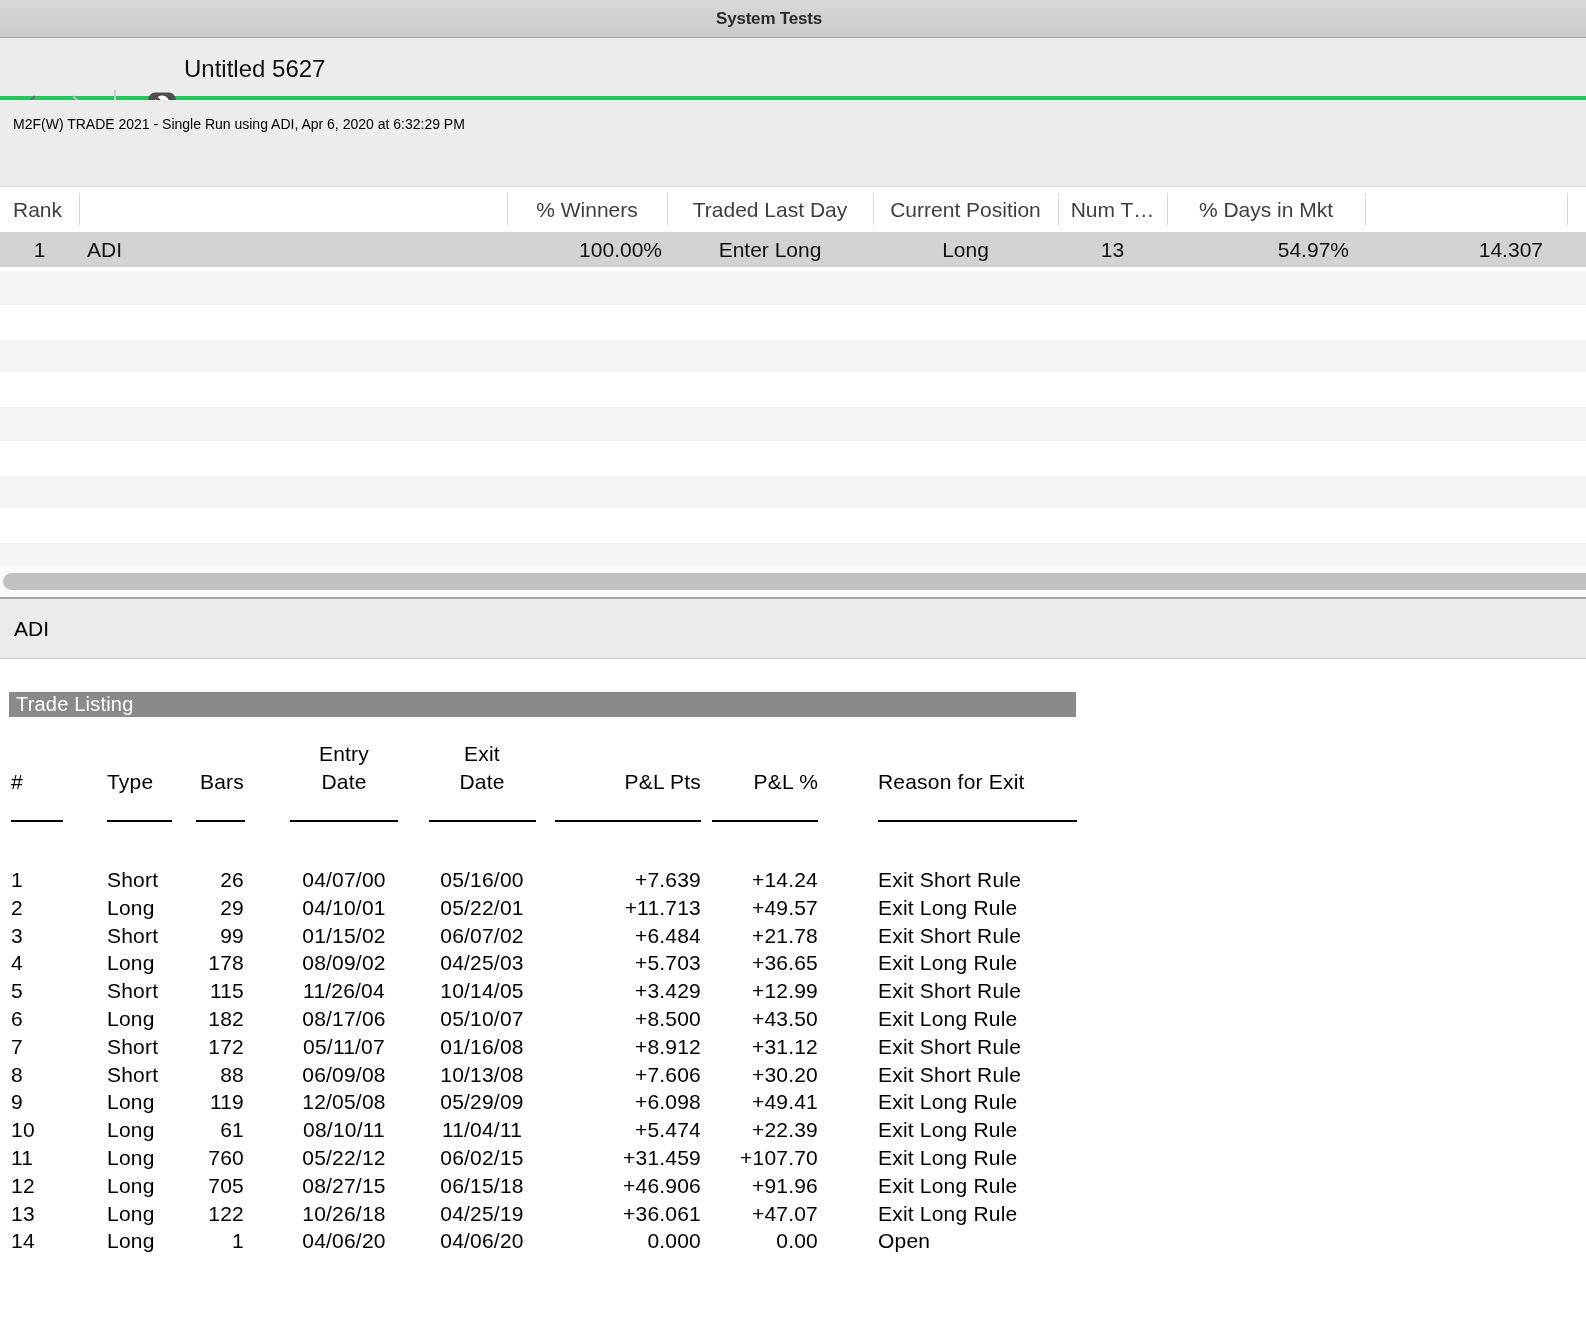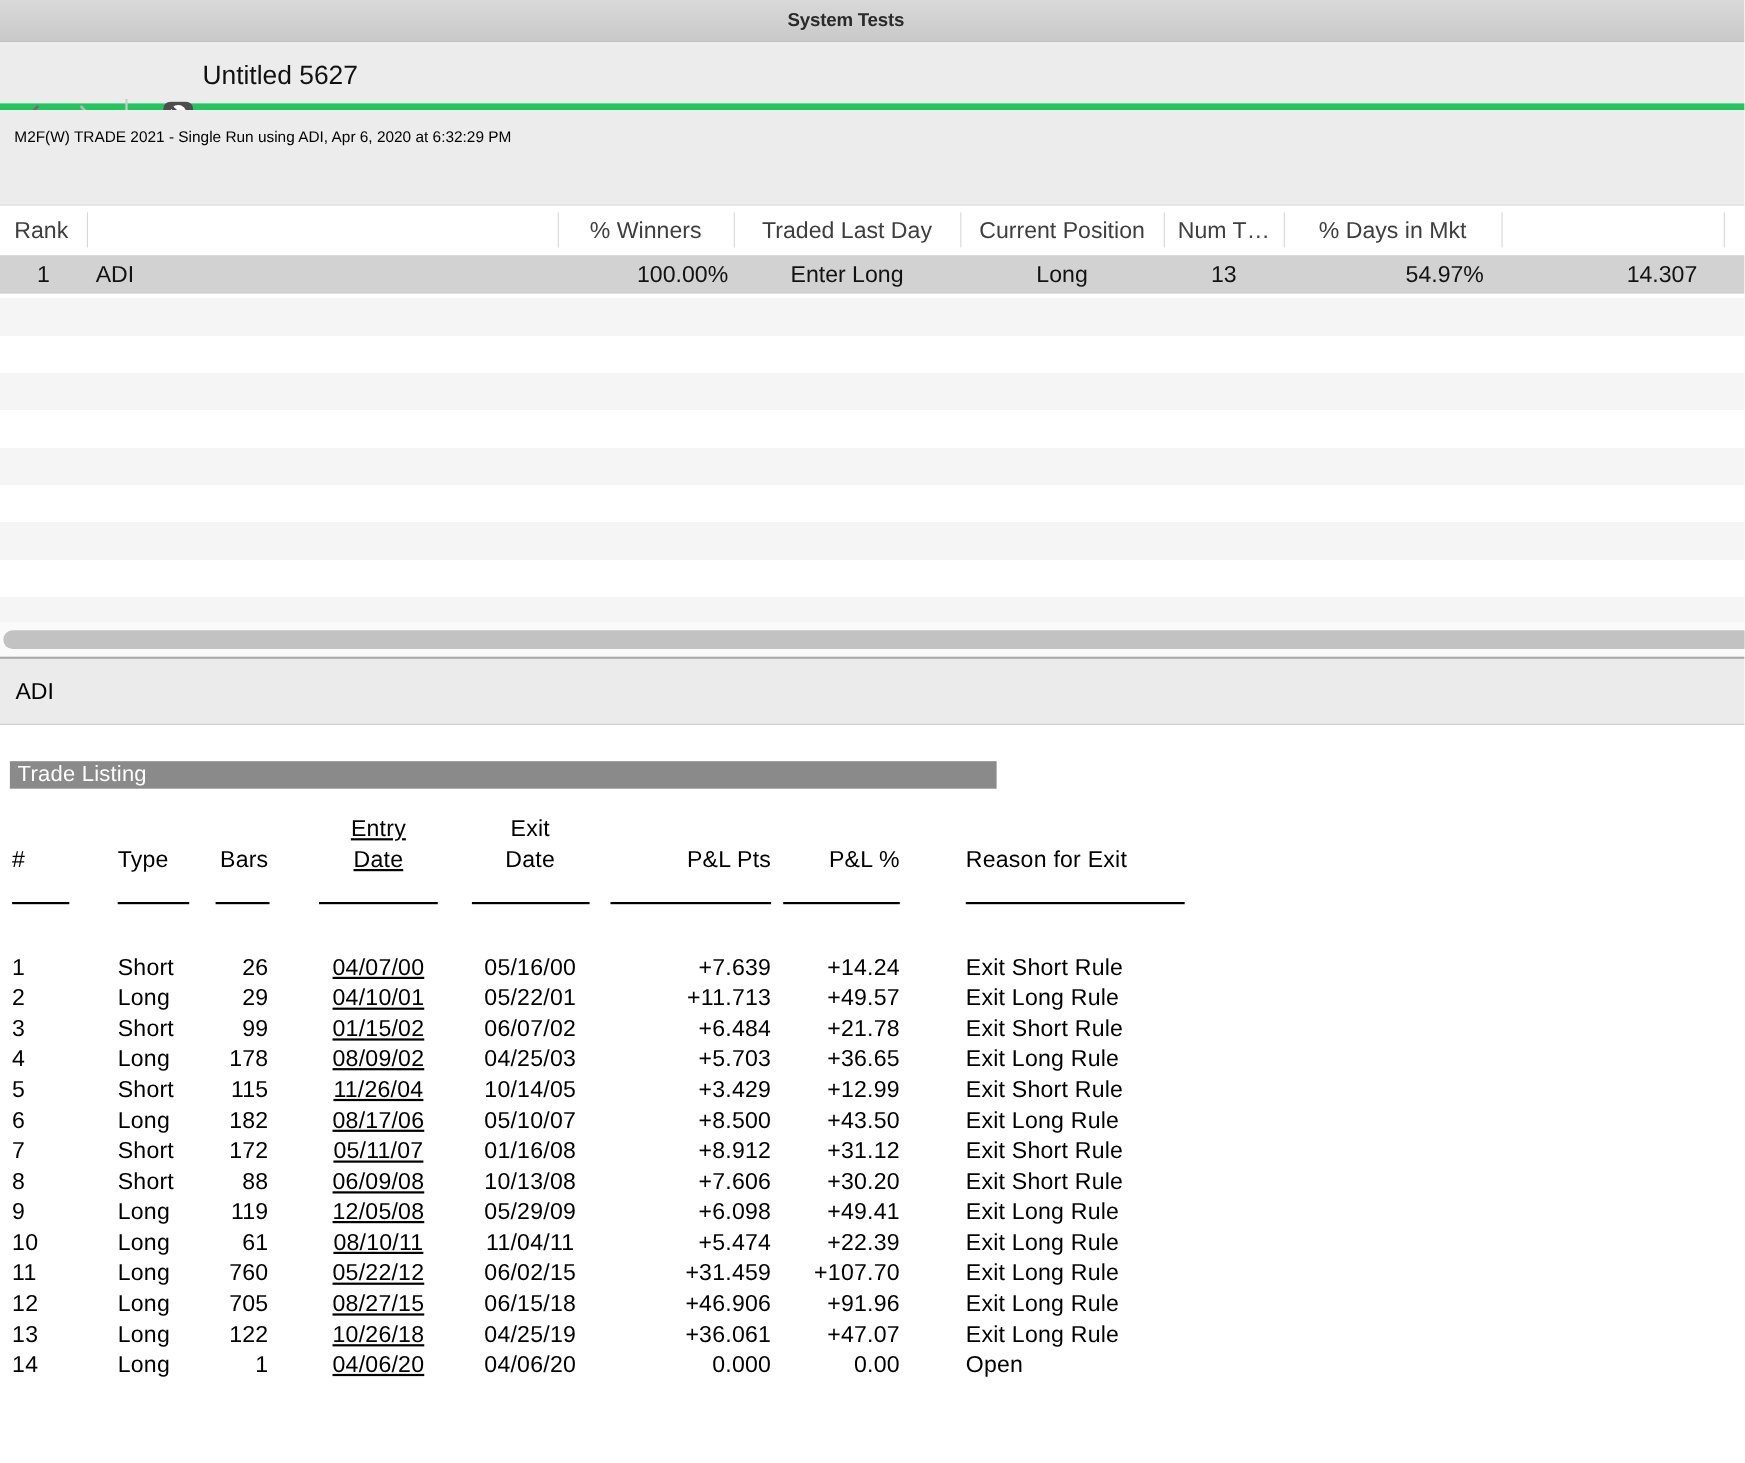--- a/index.html
+++ b/index.html
@@ -19,7 +19,7 @@
 
   
   .toolbar{left:0;top:38px;width:1586px;height:62px;background:#ececec;
-    border-bottom:6px solid #22c55e;box-sizing:border-box;}
+    border-bottom:4px solid #22c55e;box-sizing:border-box;}
   .navbtn{top:52px;width:26px;height:36px;display:flex;align-items:center;justify-content:center;}
   .navbtn.back{left:16px;}
   .navbtn.fwd{left:66px;}

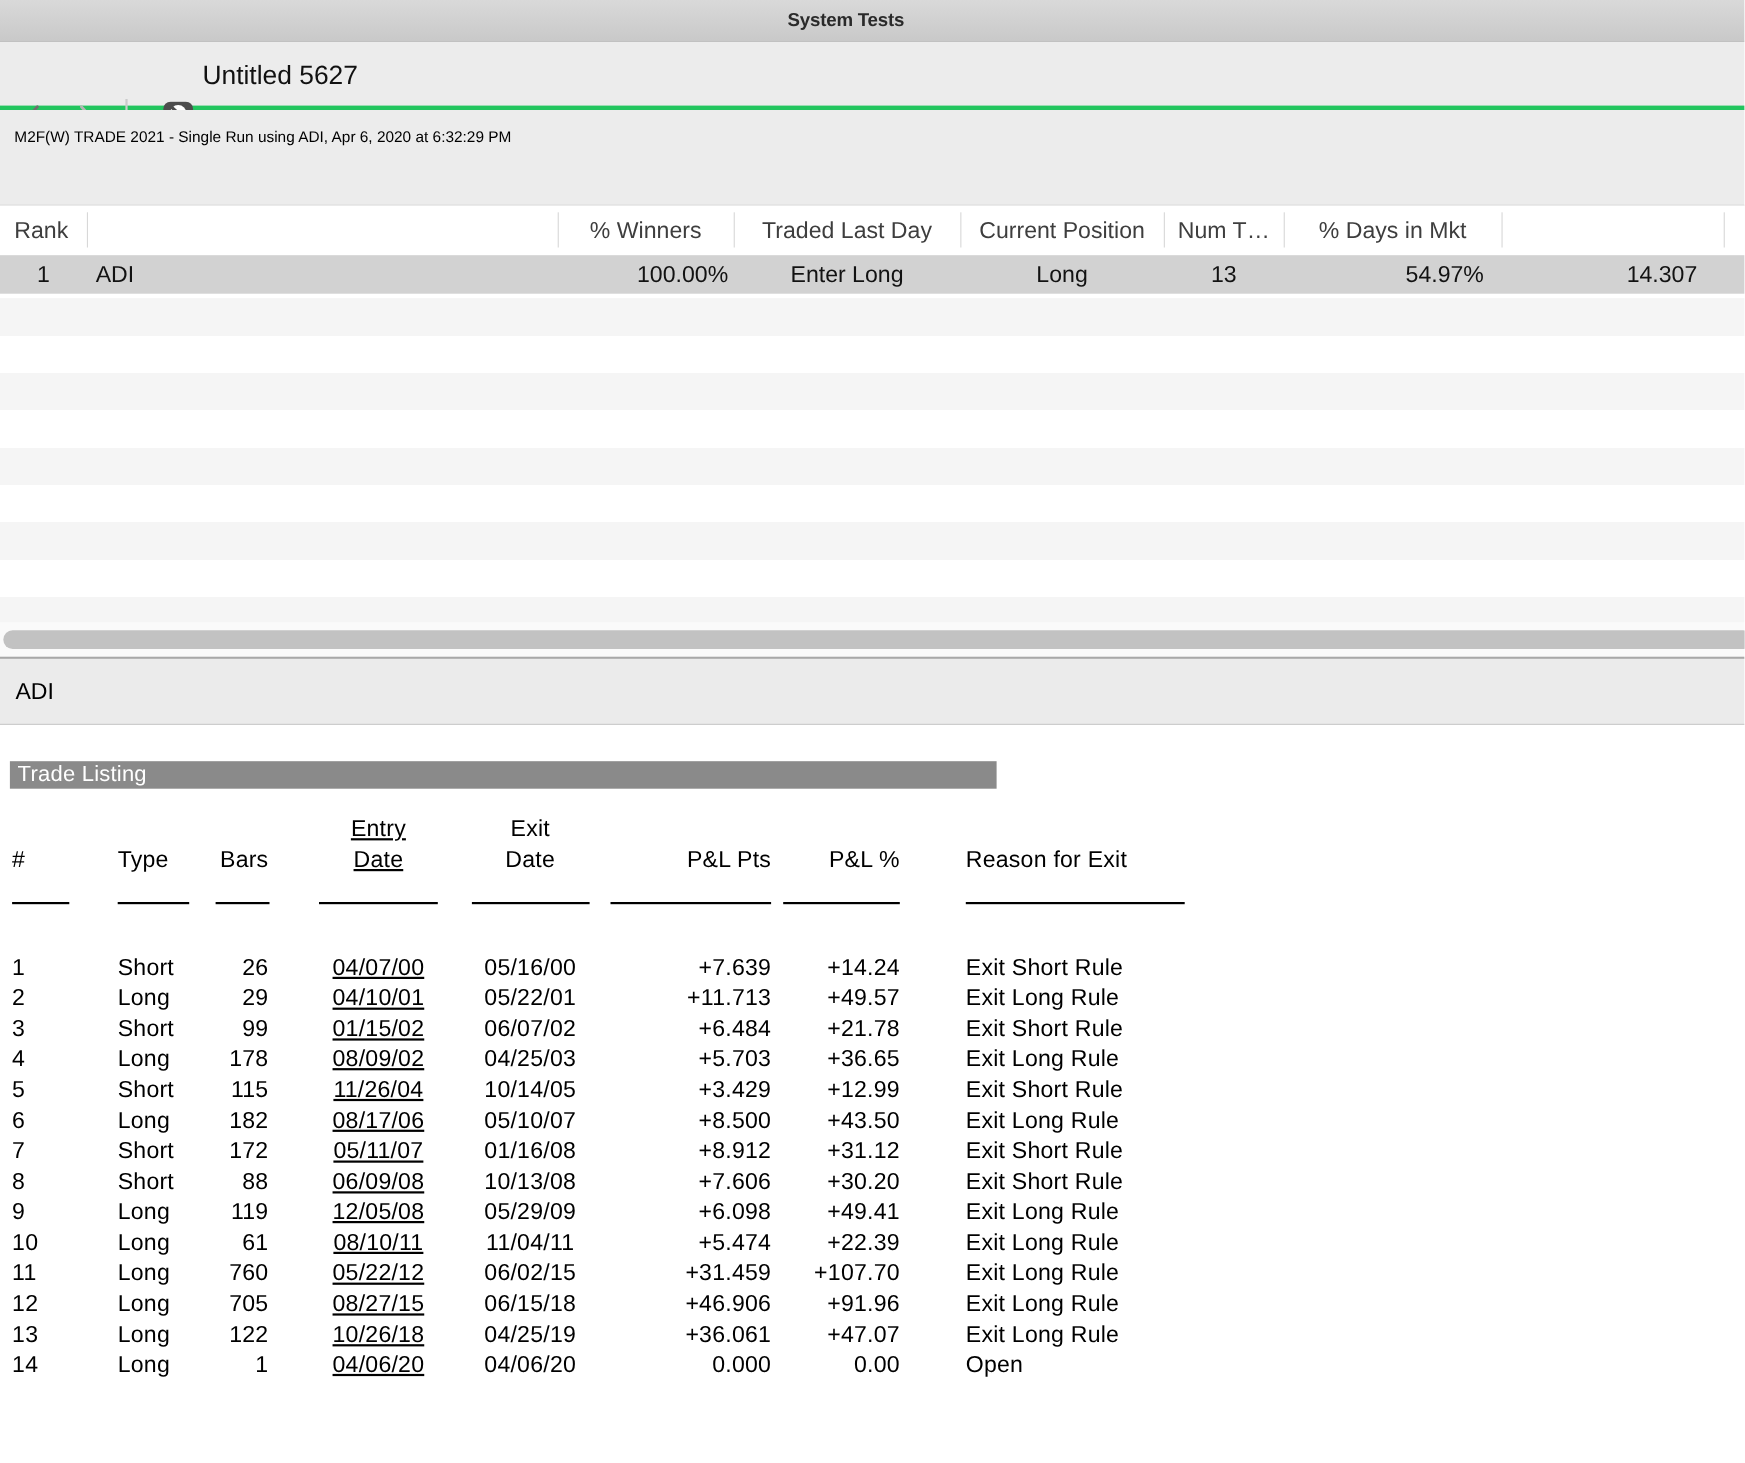--- a/index.html
+++ b/index.html
@@ -66,7 +66,7 @@
   .symbol{margin-left:14px;line-height:59px;font-size:21px;color:#000;}
 
   
-  .listingbar{left:9px;top:692px;width:897px;height:25px;background:#8a8a8a;}
+  .listingbar{left:9px;top:692px;width:1067px;height:25px;background:#8a8a8a;}
   .listingtitle{margin-left:7px;line-height:25px;font-size:20px;color:#ffffff;letter-spacing:0.2px;}
 
   .report{font-size:21px;color:#000;letter-spacing:0.2px;}

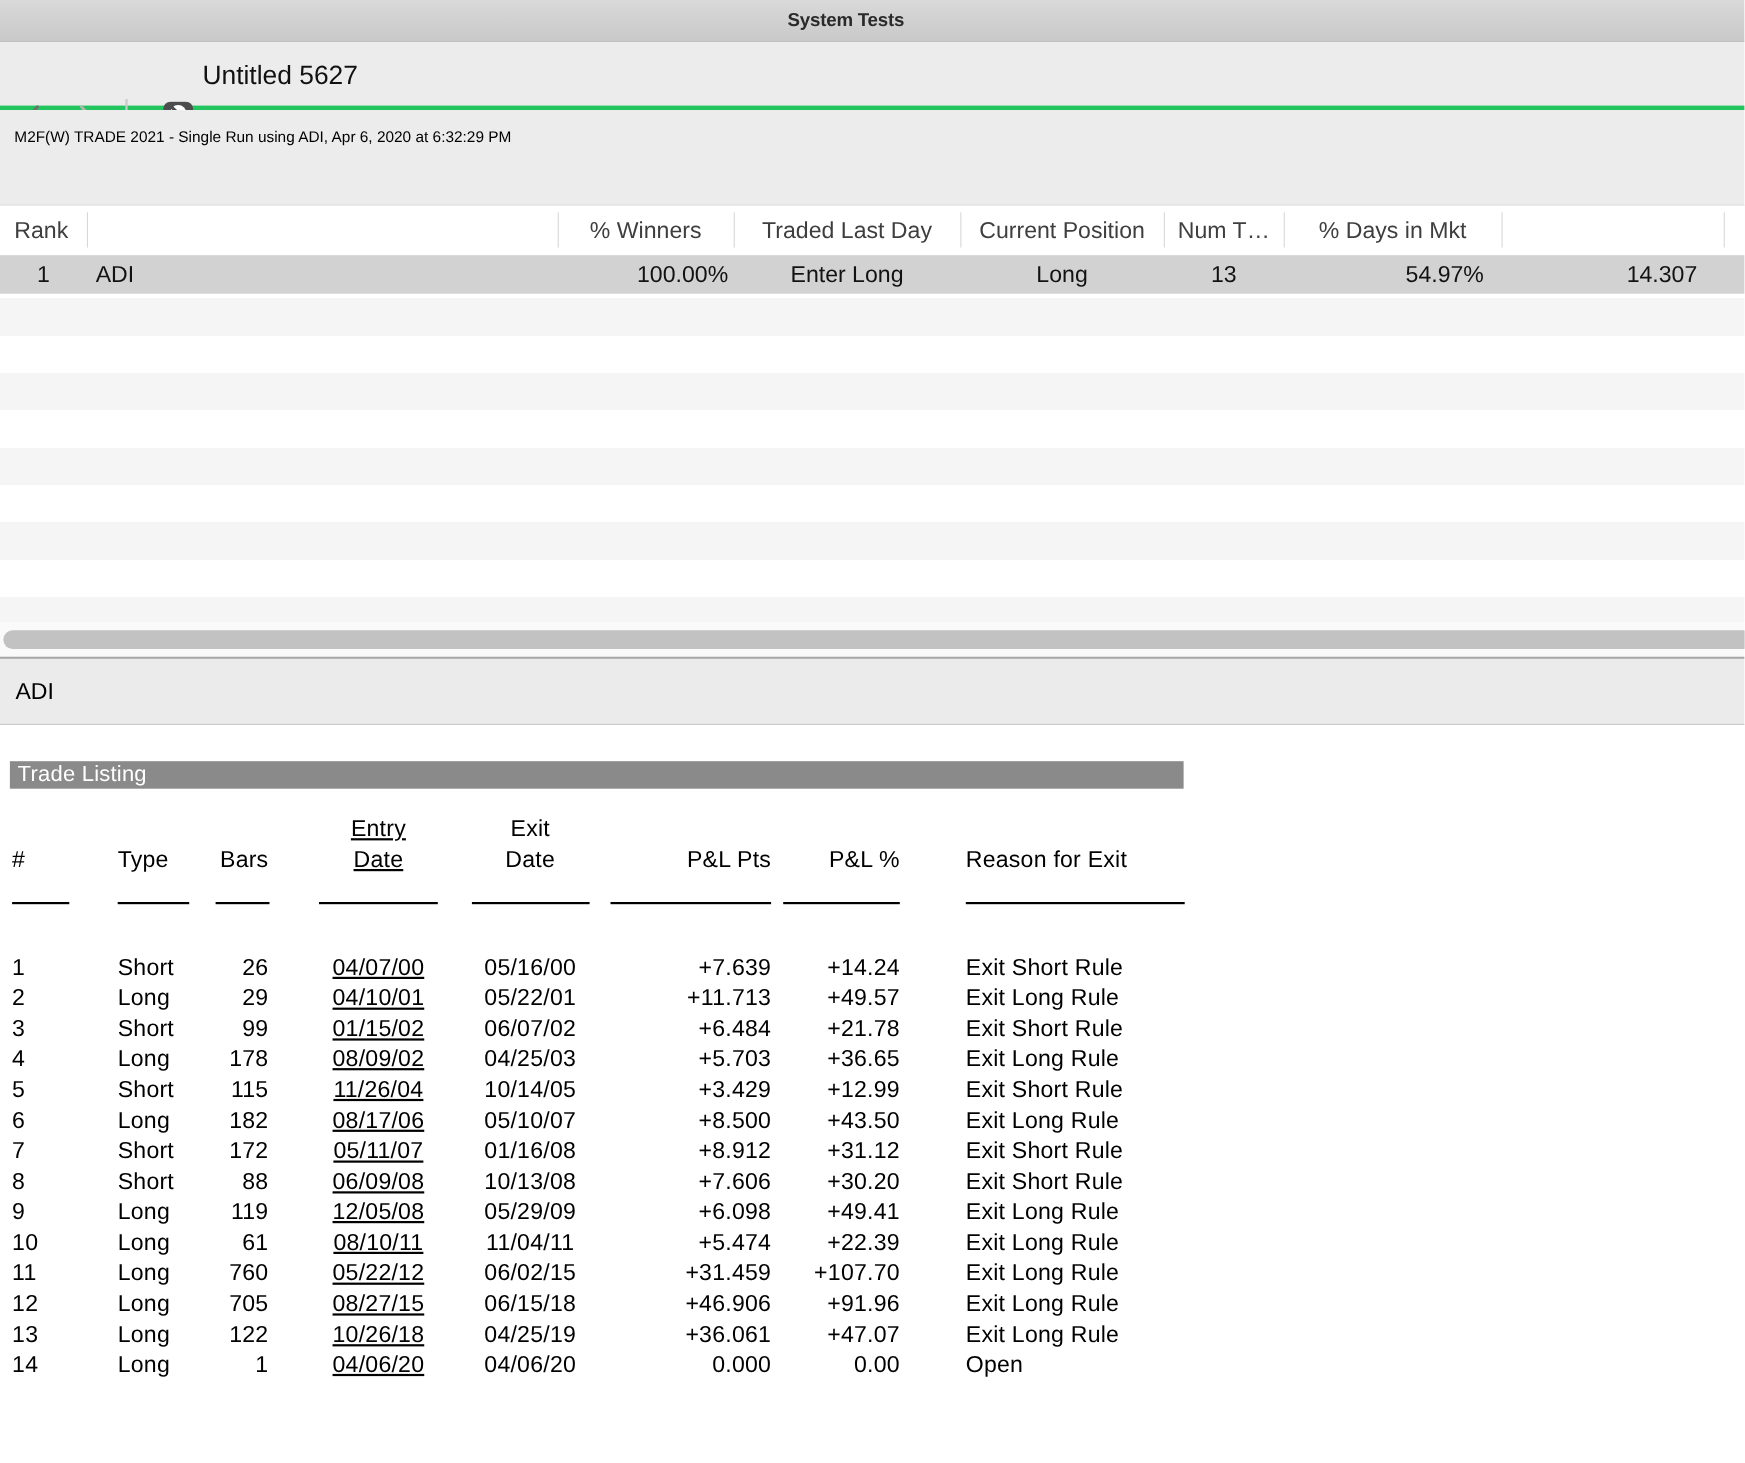--- a/index.html
+++ b/index.html
@@ -75,7 +75,7 @@
   .t-num{left:11px;width:50px;text-align:left;}
   .t-type{left:107px;width:70px;text-align:left;}
   .t-bars{left:180px;width:64px;text-align:right;}
-  .t-entry{left:290px;width:108px;text-align:center;text-decoration:underline;}
+  .t-entry{left:290px;width:108px;text-align:center;}
   .t-exit{left:428px;width:108px;text-align:center;}
   .t-pts{left:555px;width:146px;text-align:right;}
   .t-pct{left:712px;width:106px;text-align:right;}

